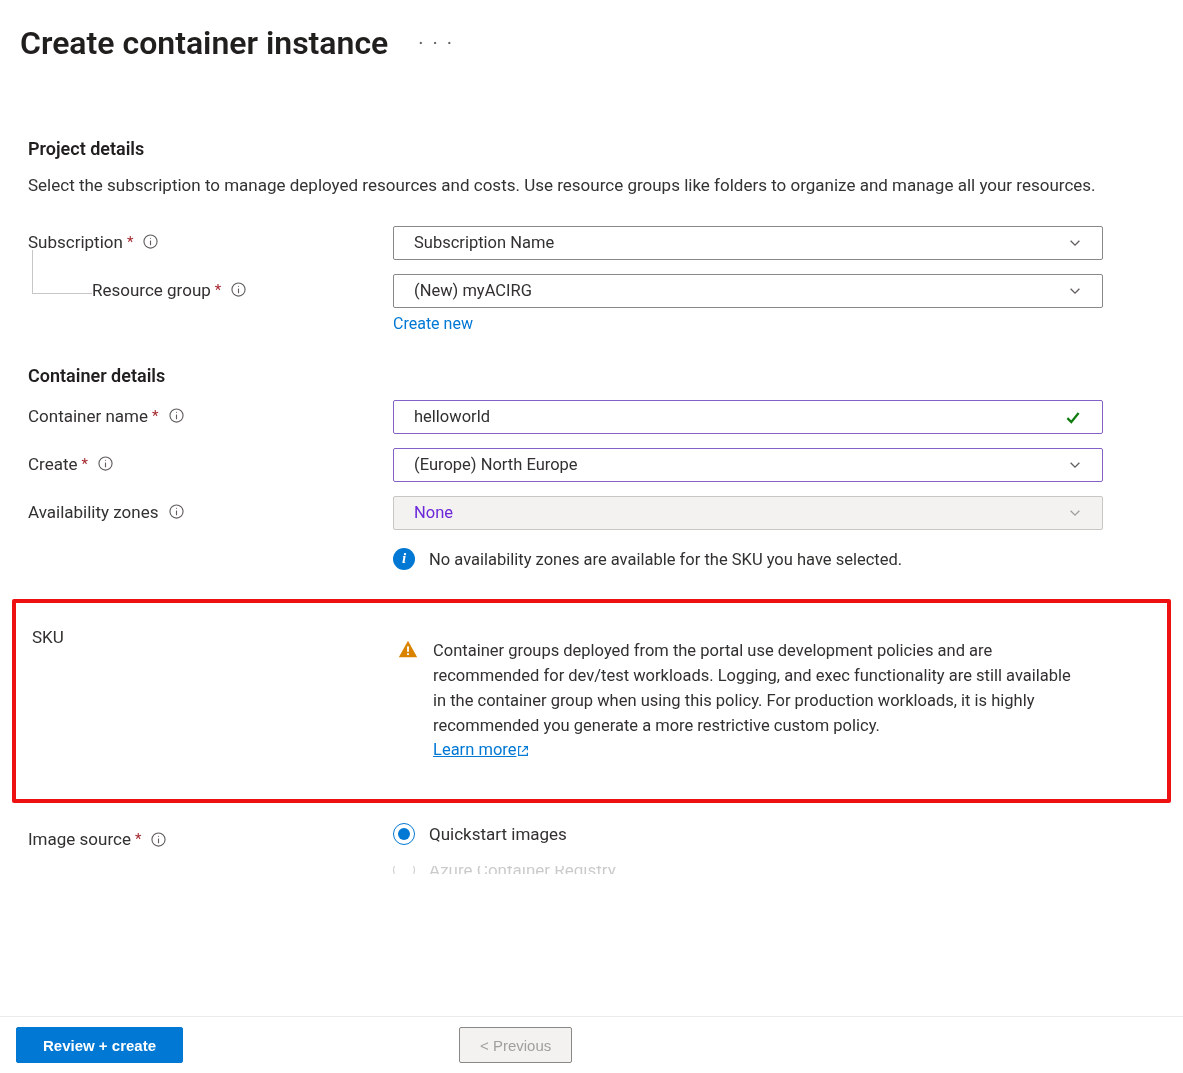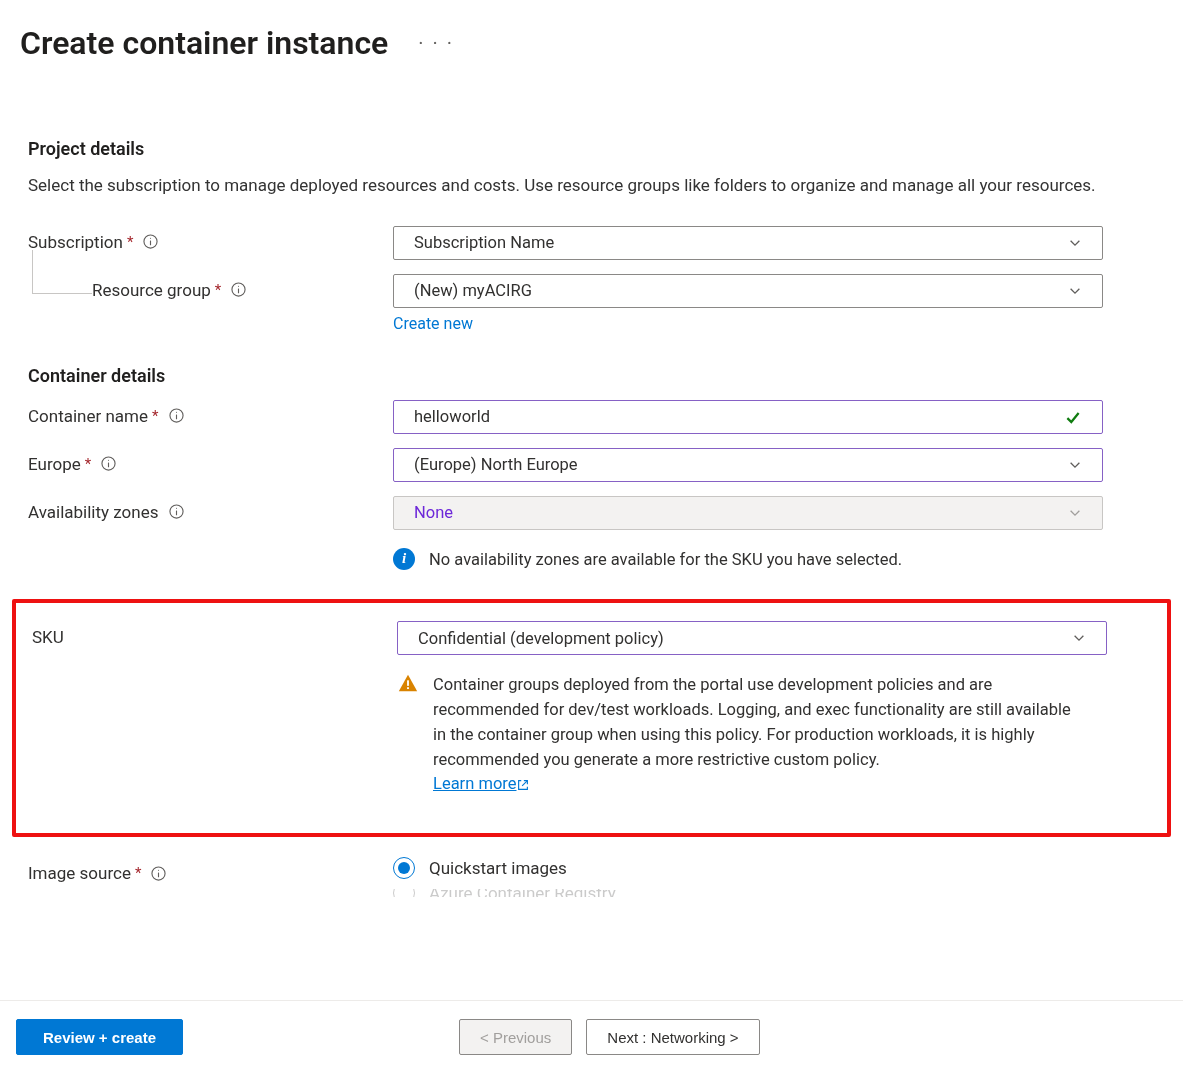--- a/index.html
+++ b/index.html
@@ -334,7 +334,7 @@
 
   <div class="form-row">
     <div class="label-col">
-      <span>Europe</span>
+      <span>Create</span>
       <span class="required">*</span>
       <span class="info-icon">
         <svg viewBox="0 0 16 16" fill="none" stroke="currentColor" stroke-width="1.2">

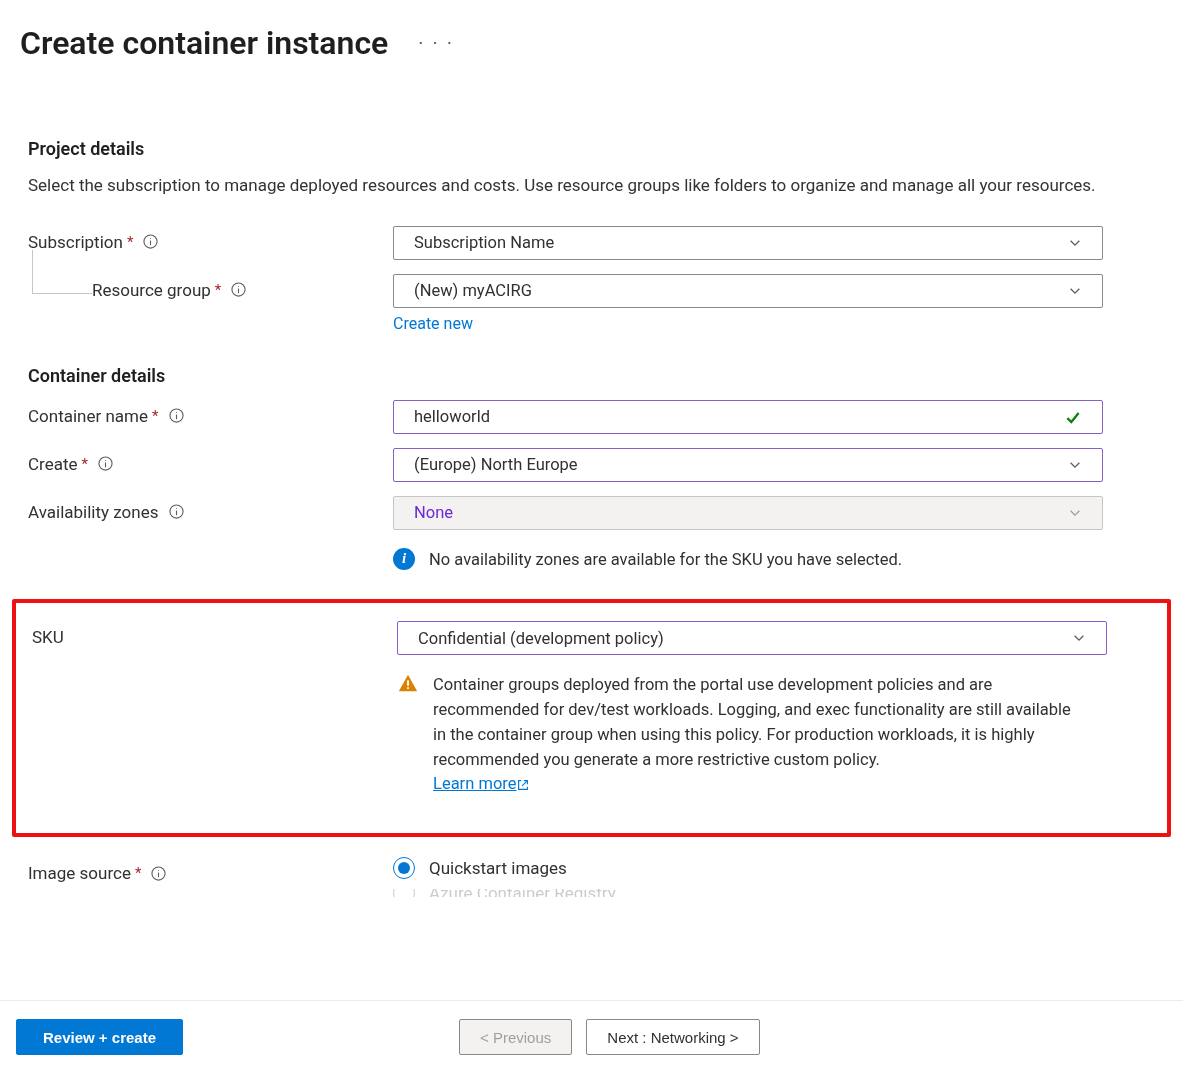--- a/index.html
+++ b/index.html
@@ -389,14 +389,6 @@
         <span>SKU</span>
       </div>
       <div class="field-col">
-        <div class="select-box purple">
-          <span>Confidential (development policy)</span>
-          <span class="chevron">
-            <svg viewBox="0 0 16 16" fill="none" stroke="currentColor" stroke-width="1.5">
-                <polyline points="3,5.5 8,10.5 13,5.5"></polyline>
-              </svg>
-          </span>
-        </div>
         <div class="warn-banner">
           <span class="ico">
             <svg viewBox="0 0 24 24">

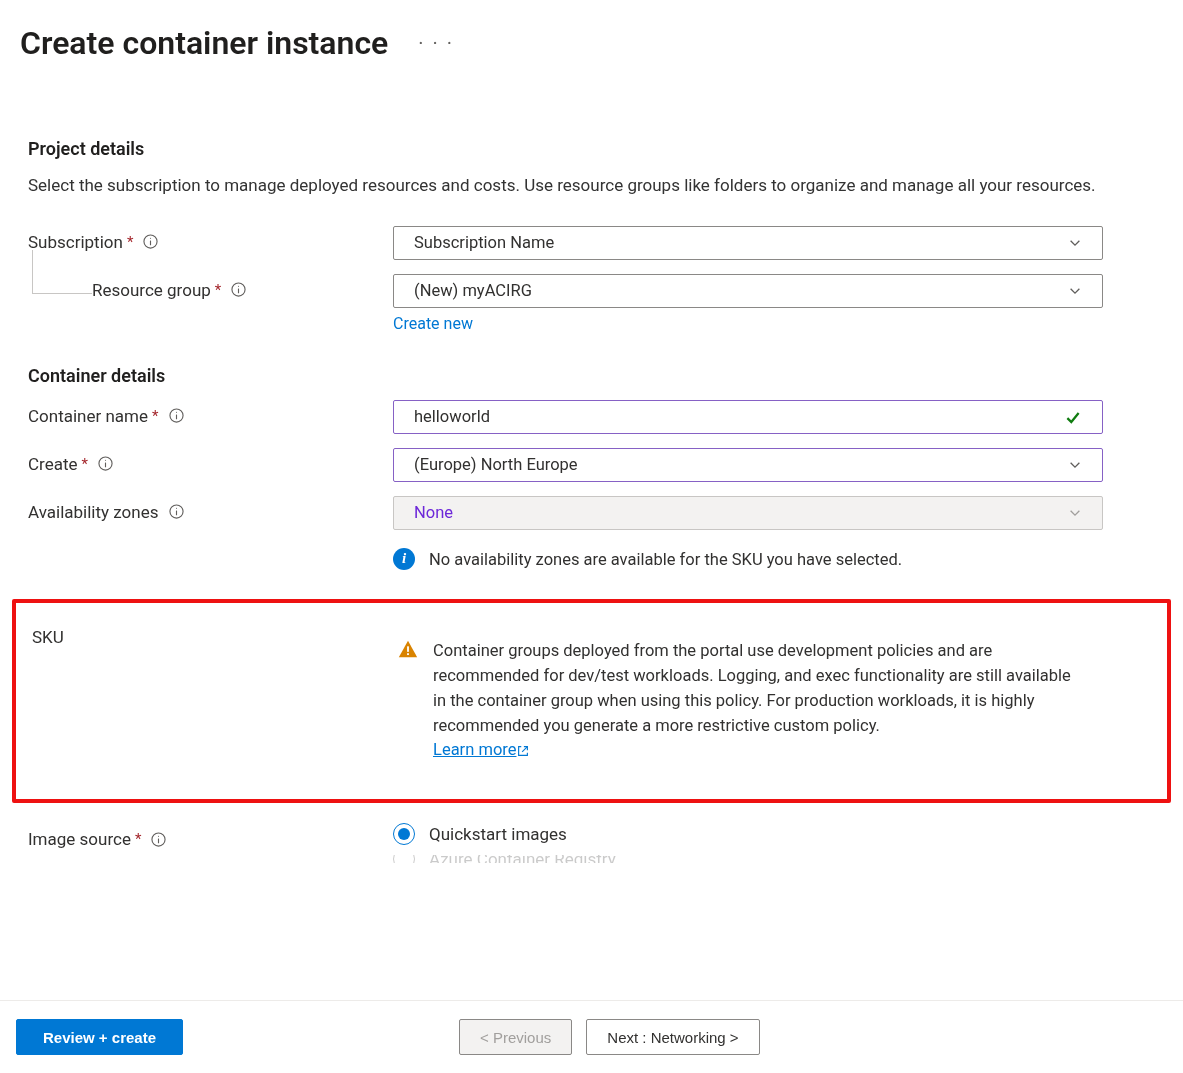--- a/index.html
+++ b/index.html
@@ -183,7 +183,7 @@
   .radio-group {
     display:flex;
     flex-direction:column;
-    gap:10px;
+    gap:21px;
   }
   .radio-item {
     display:flex;

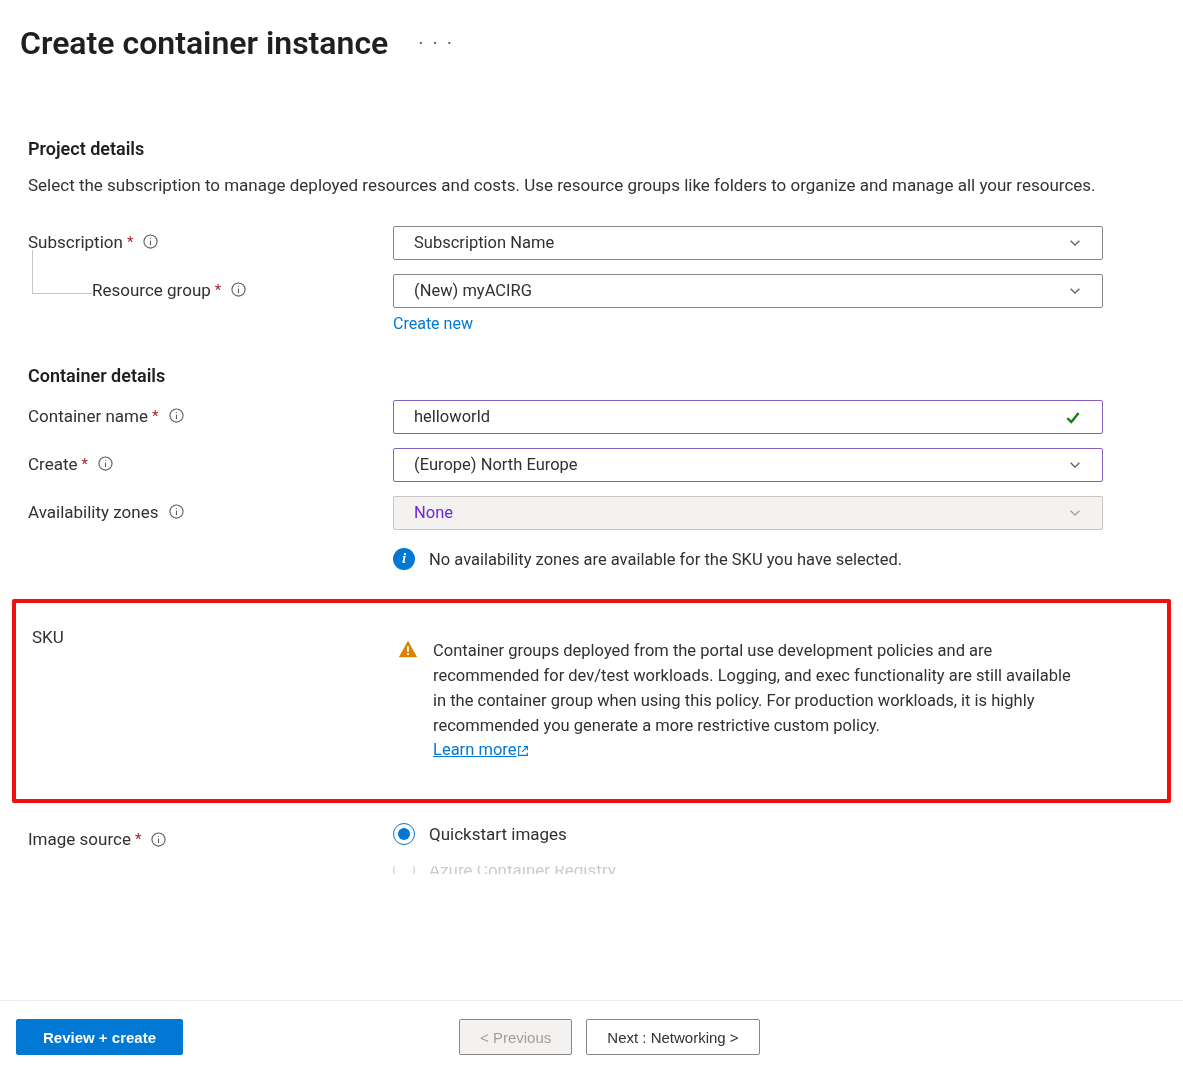--- a/index.html
+++ b/index.html
@@ -213,7 +213,7 @@
     display:flex;
     align-items:center;
     gap:14px;
-    padding: 18px 16px;
+    padding: 10px 16px;
   }
   .btn {
     height: 36px;

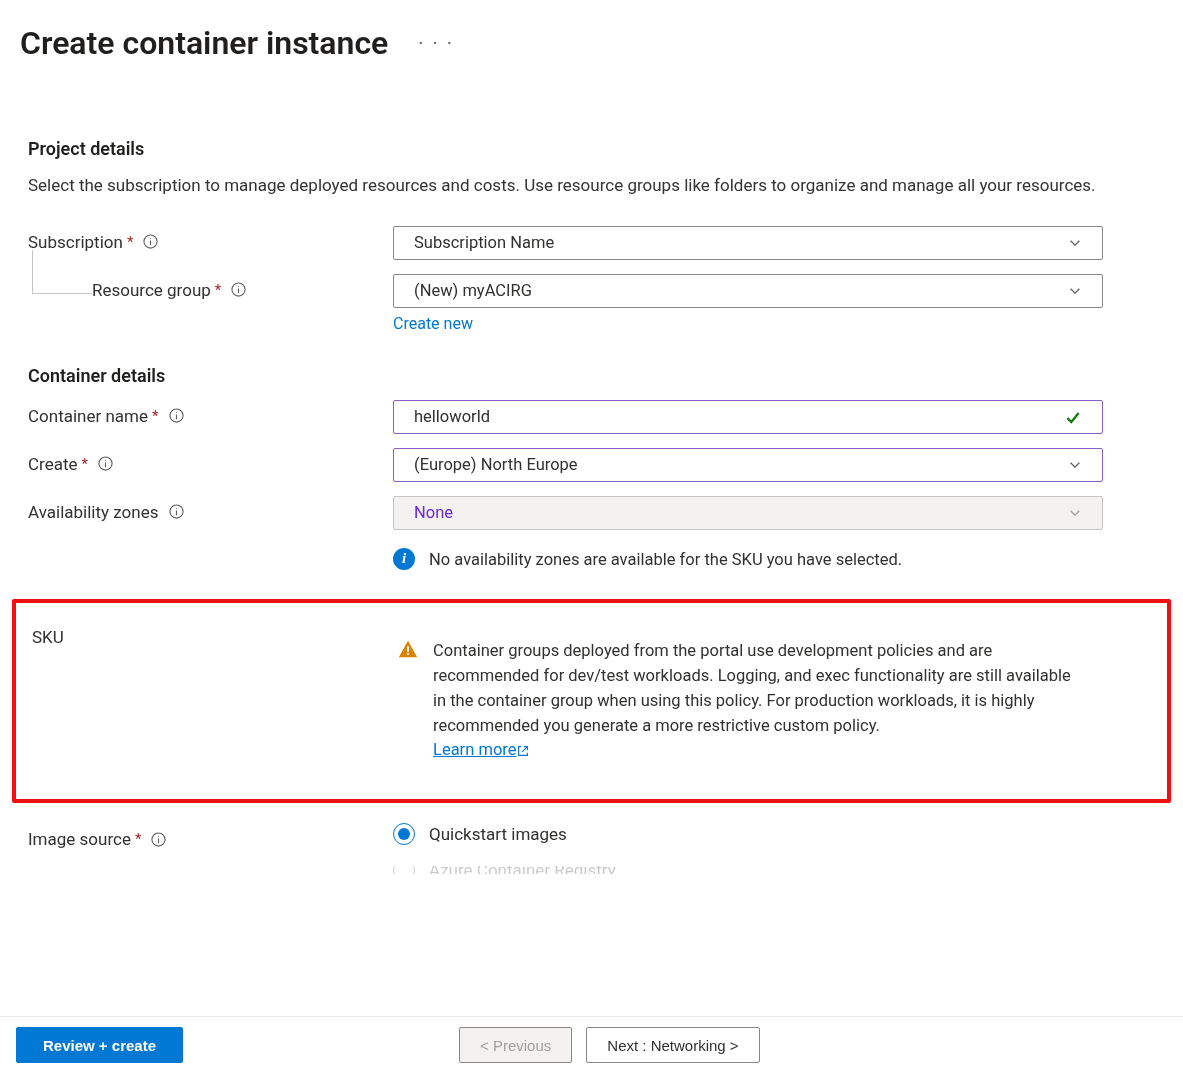--- a/index.html
+++ b/index.html
@@ -448,7 +448,6 @@
 <div class="footer">
   <button class="btn btn-primary">Review + create</button>
   <button class="btn btn-disabled gap-left">&lt; Previous</button>
-  <button class="btn">Next : Networking &gt;</button>
 </div>
 
 </body></html>

